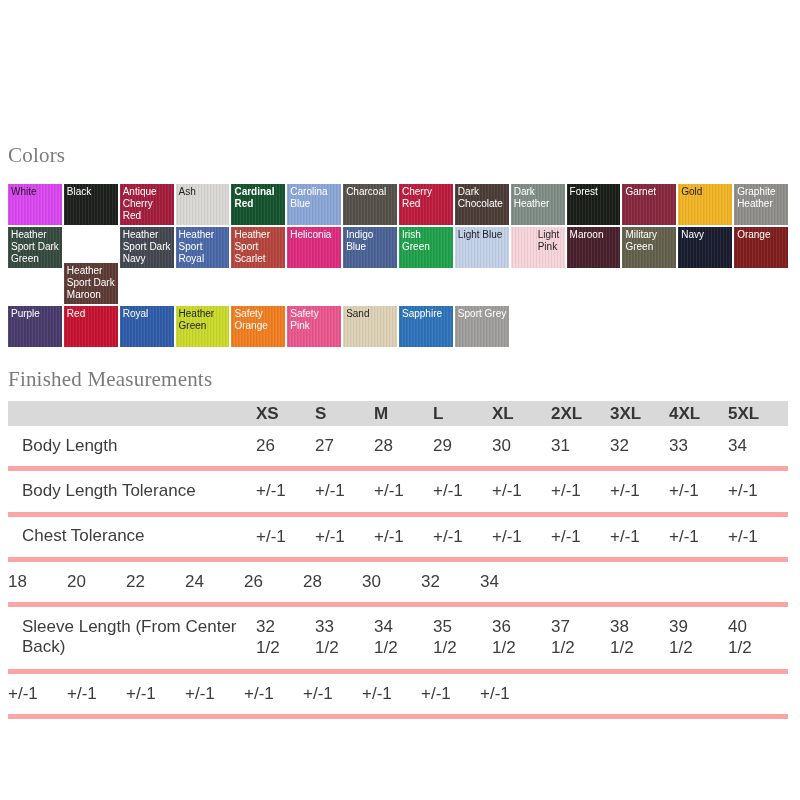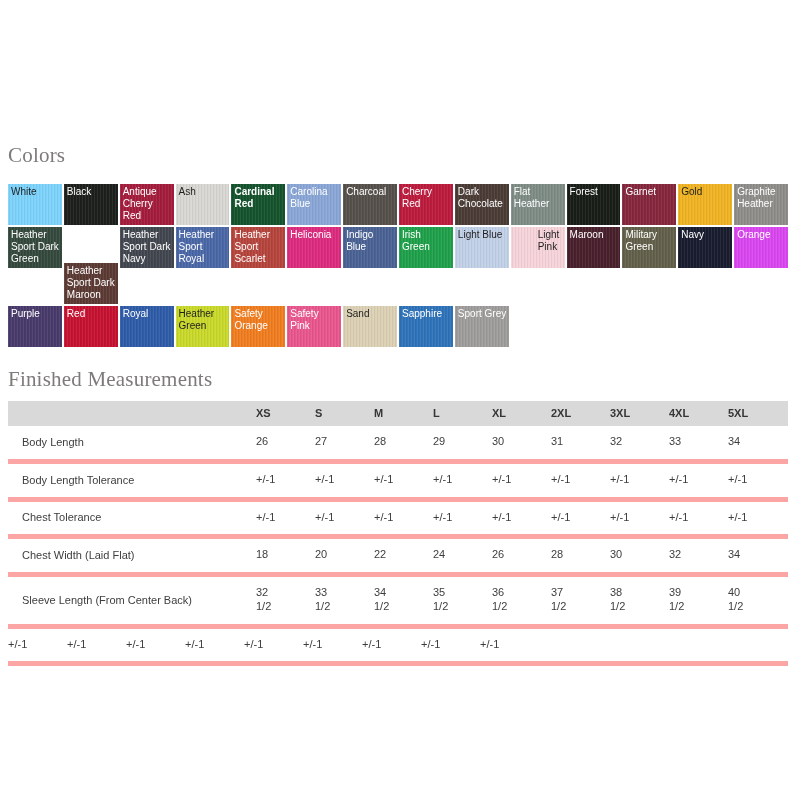--- a/index.html
+++ b/index.html
@@ -88,7 +88,7 @@
   <section>
     <h2 class="section-title colors-title">Colors</h2>
     <div class="swatch-grid">
-        <div class="swatch" style="background: #7dd3fc;">
+        <div class="swatch" style="background: #d946ef;">
           <span class="swatch-label" style="color: rgb(31, 31, 31);">White</span>
         </div>
         <div class="swatch" style="background: rgb(28, 31, 28);">

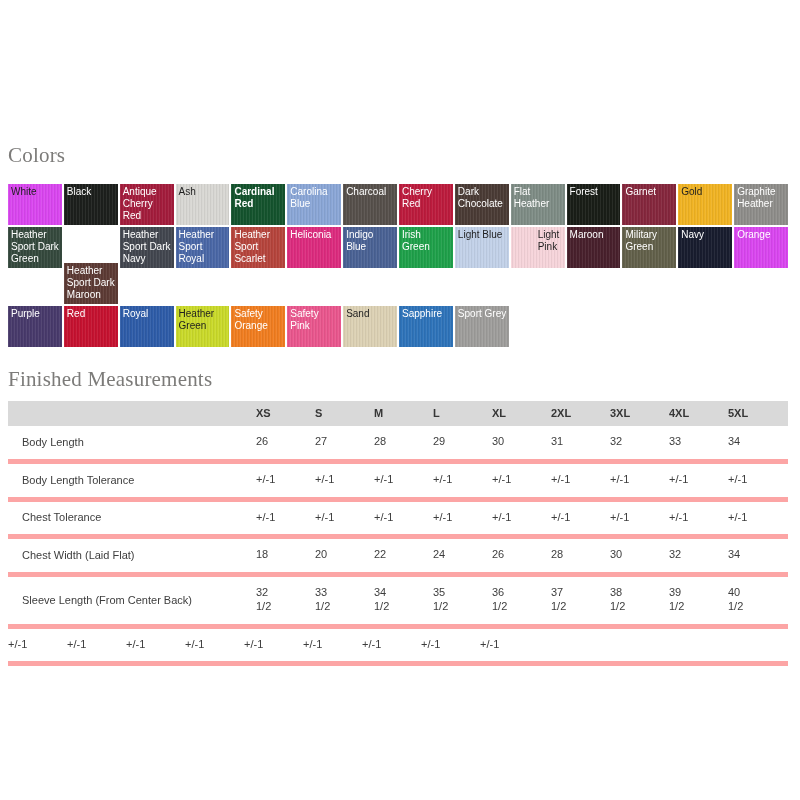--- a/index.html
+++ b/index.html
@@ -116,7 +116,7 @@
           <span class="swatch-label" style="color: rgb(255, 255, 255);">Dark Chocolate</span>
         </div>
         <div class="swatch" style="background: rgb(126, 140, 133);">
-          <span class="swatch-label" style="color: rgb(255, 255, 255);">Flat Heather</span>
+          <span class="swatch-label" style="color: rgb(255, 255, 255);">Dark Heather</span>
         </div>
         <div class="swatch" style="background: rgb(25, 29, 23);">
           <span class="swatch-label" style="color: rgb(255, 255, 255);">Forest</span>

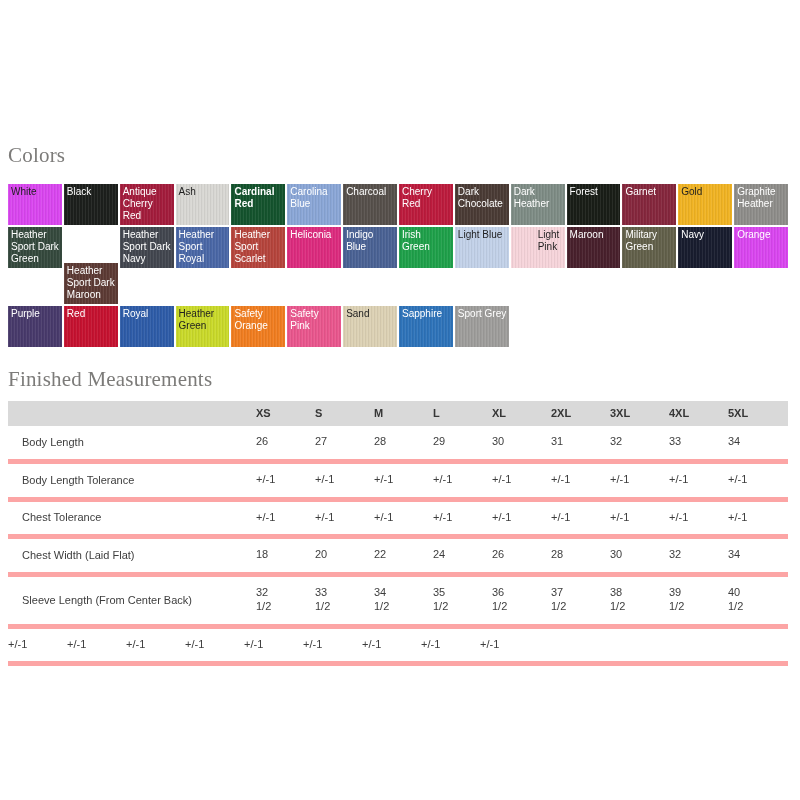--- a/index.html
+++ b/index.html
@@ -169,7 +169,7 @@
         <div class="swatch" style="background: rgb(24, 28, 46);">
           <span class="swatch-label" style="color: rgb(255, 255, 255);">Navy</span>
         </div>
-        <div class="swatch" style="background: #d946ef;">
+        <div class="swatch" style="background: #7f1d1d;">
           <span class="swatch-label" style="color: rgb(255, 255, 255);">Orange</span>
         </div>
         <div class="swatch" style="background: rgb(72, 58, 107);">

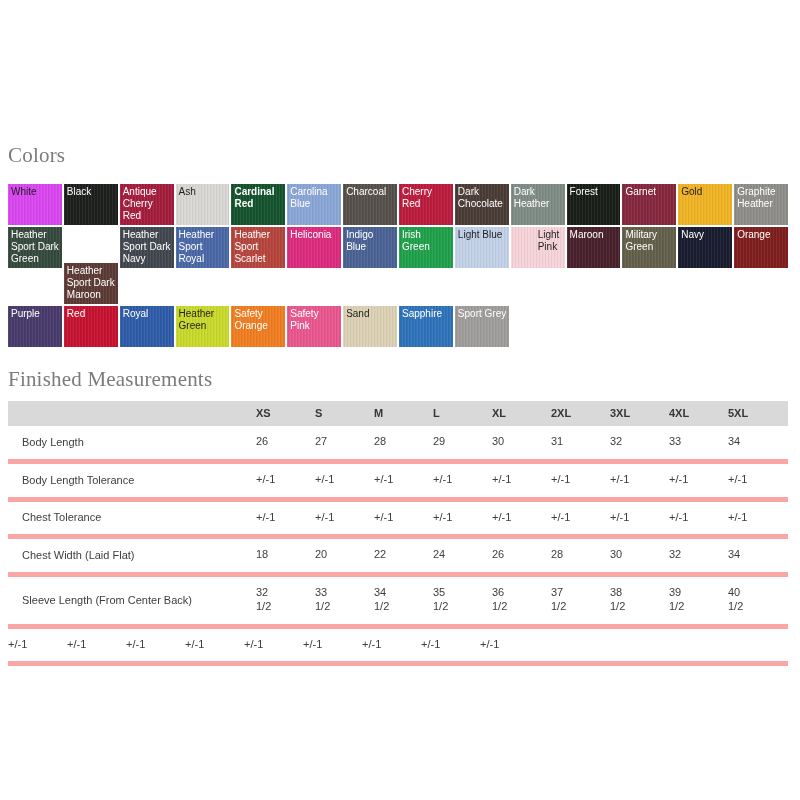--- a/index.html
+++ b/index.html
@@ -51,7 +51,7 @@
 
   
   .measure-title { margin-top: 20px; margin-bottom: 9px; }
-  .m-table { width: 780px; font-size: 11px; }
+  .m-table { width: 780px; font-size: 17px; }
   .m-head {
     display: flex;
     align-items: center;

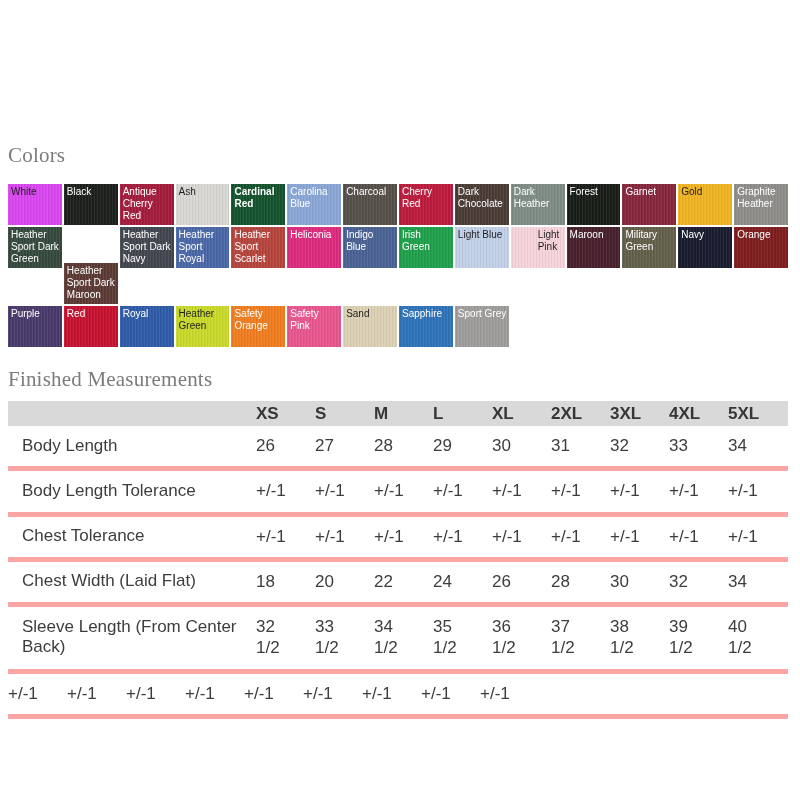--- a/index.html
+++ b/index.html
@@ -255,7 +255,6 @@
             <div class="m-cell">+/-1</div>
           </div>
           <div class="m-row">
-            <div class="m-label">Chest Width (Laid Flat)</div>
             <div class="m-cell">18</div>
             <div class="m-cell">20</div>
             <div class="m-cell">22</div>

